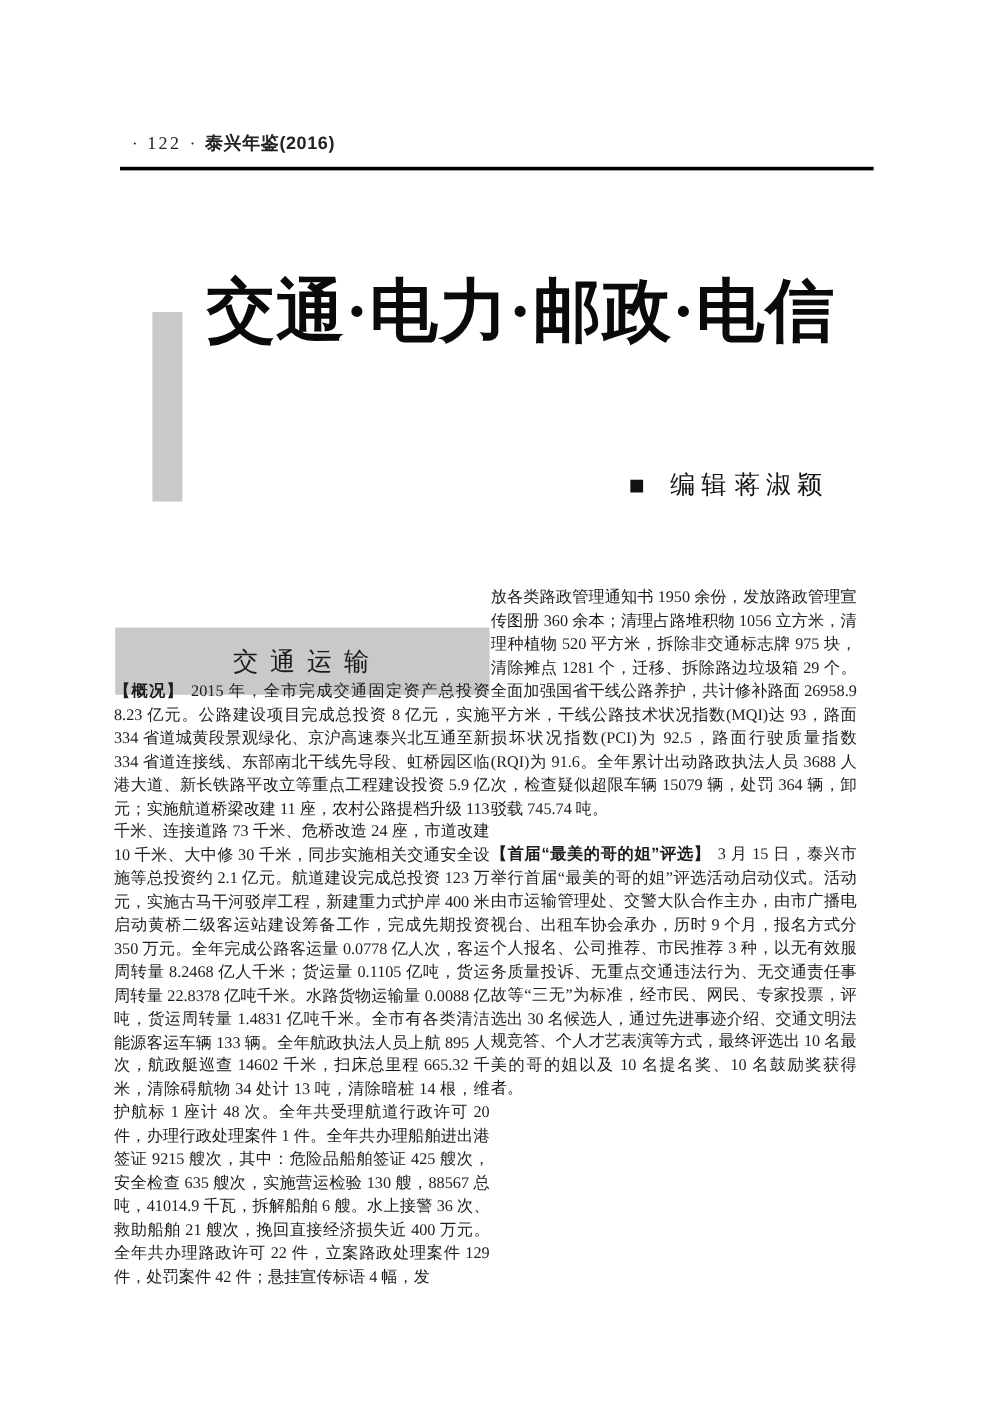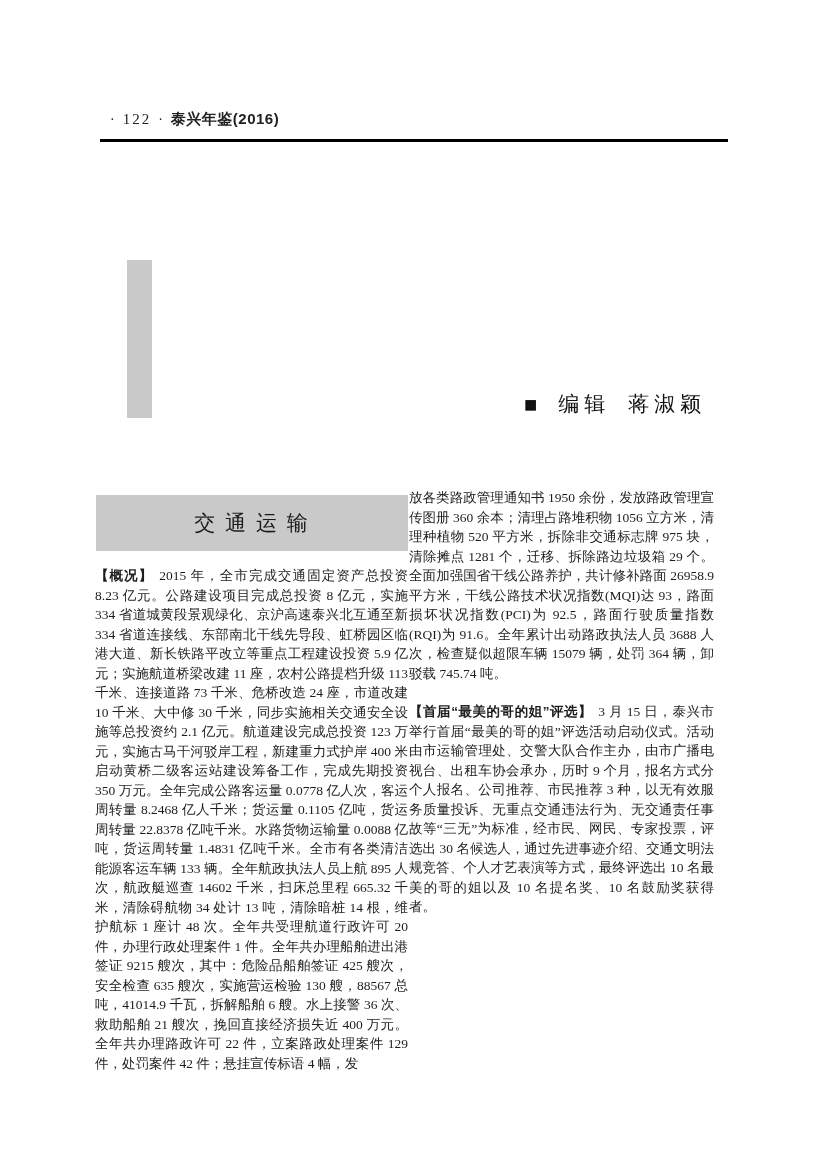--- a/index.html
+++ b/index.html
@@ -132,6 +132,7 @@
 
   <div class="title-bar"></div>
 
+  <h1 class="doc-title">交通·电力·邮政·电信</h1>
 
   <div class="editor-line">
     <span class="editor-marker">■</span><span class="editor-label">编辑</span><span class="editor-name">蒋淑颖</span>

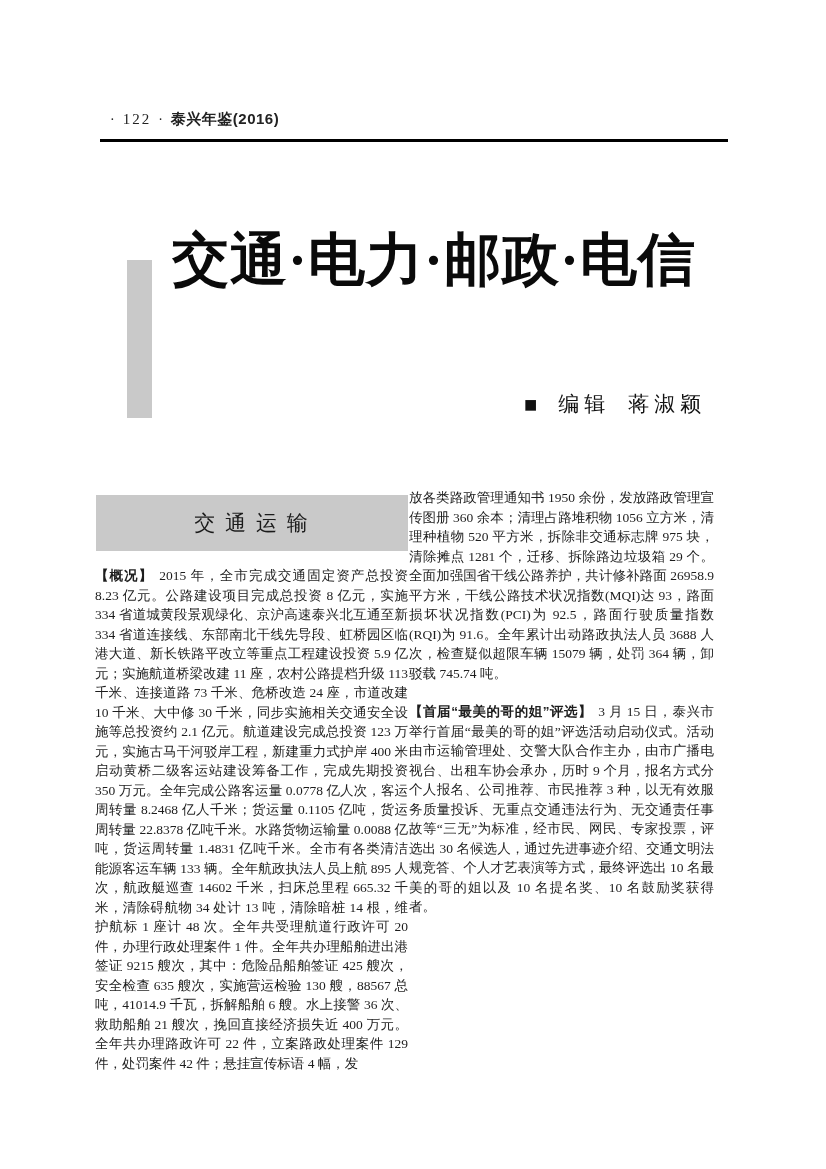--- a/index.html
+++ b/index.html
@@ -81,7 +81,7 @@
     font-size: 22px;
   }
   .editor-label { letter-spacing: 5px; margin-left: 19px; }
-  .editor-name { margin-left: 18px; letter-spacing: 5px; }
+  .editor-name { margin-left: 2px; letter-spacing: 5px; }
   
   .section-header {
     position: absolute;

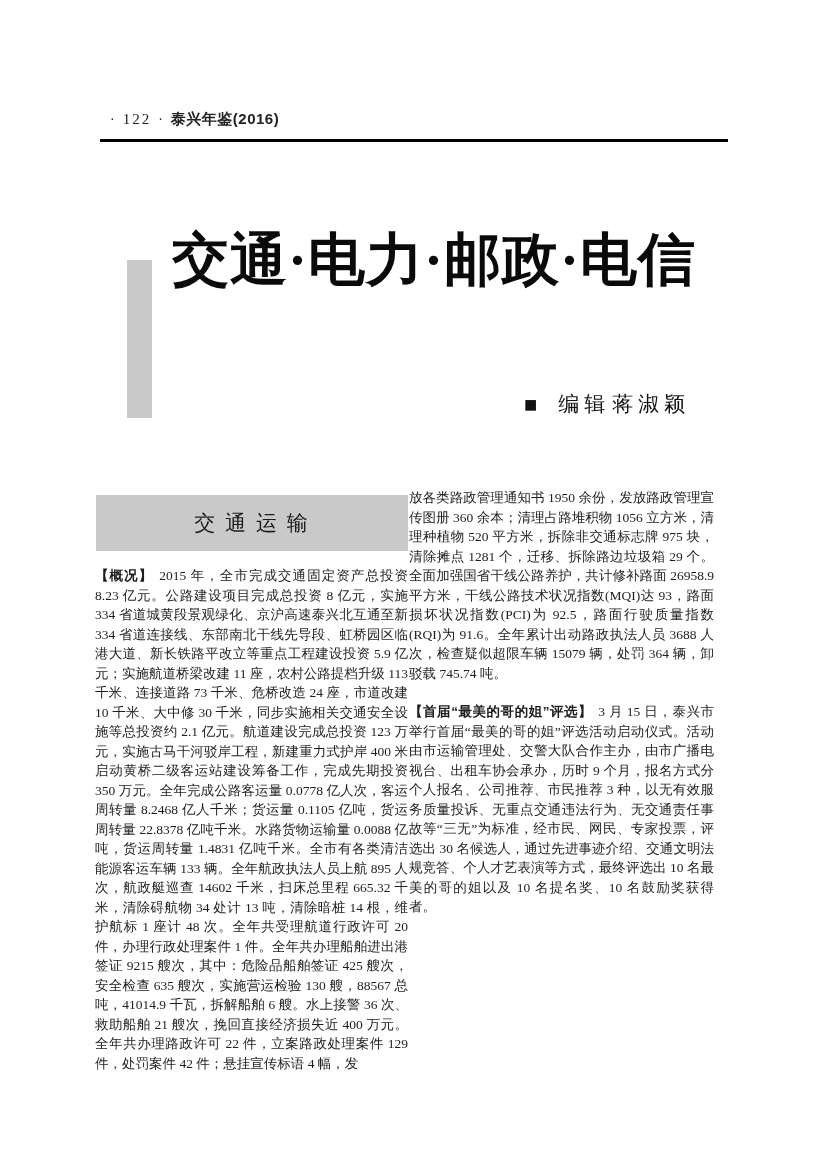--- a/index.html
+++ b/index.html
@@ -86,7 +86,7 @@
   .section-header {
     position: absolute;
     left: 96px;
-    top: 495px;
+    top: 523px;
     width: 312px;
     height: 56px;
     background: #c9c9c9;

